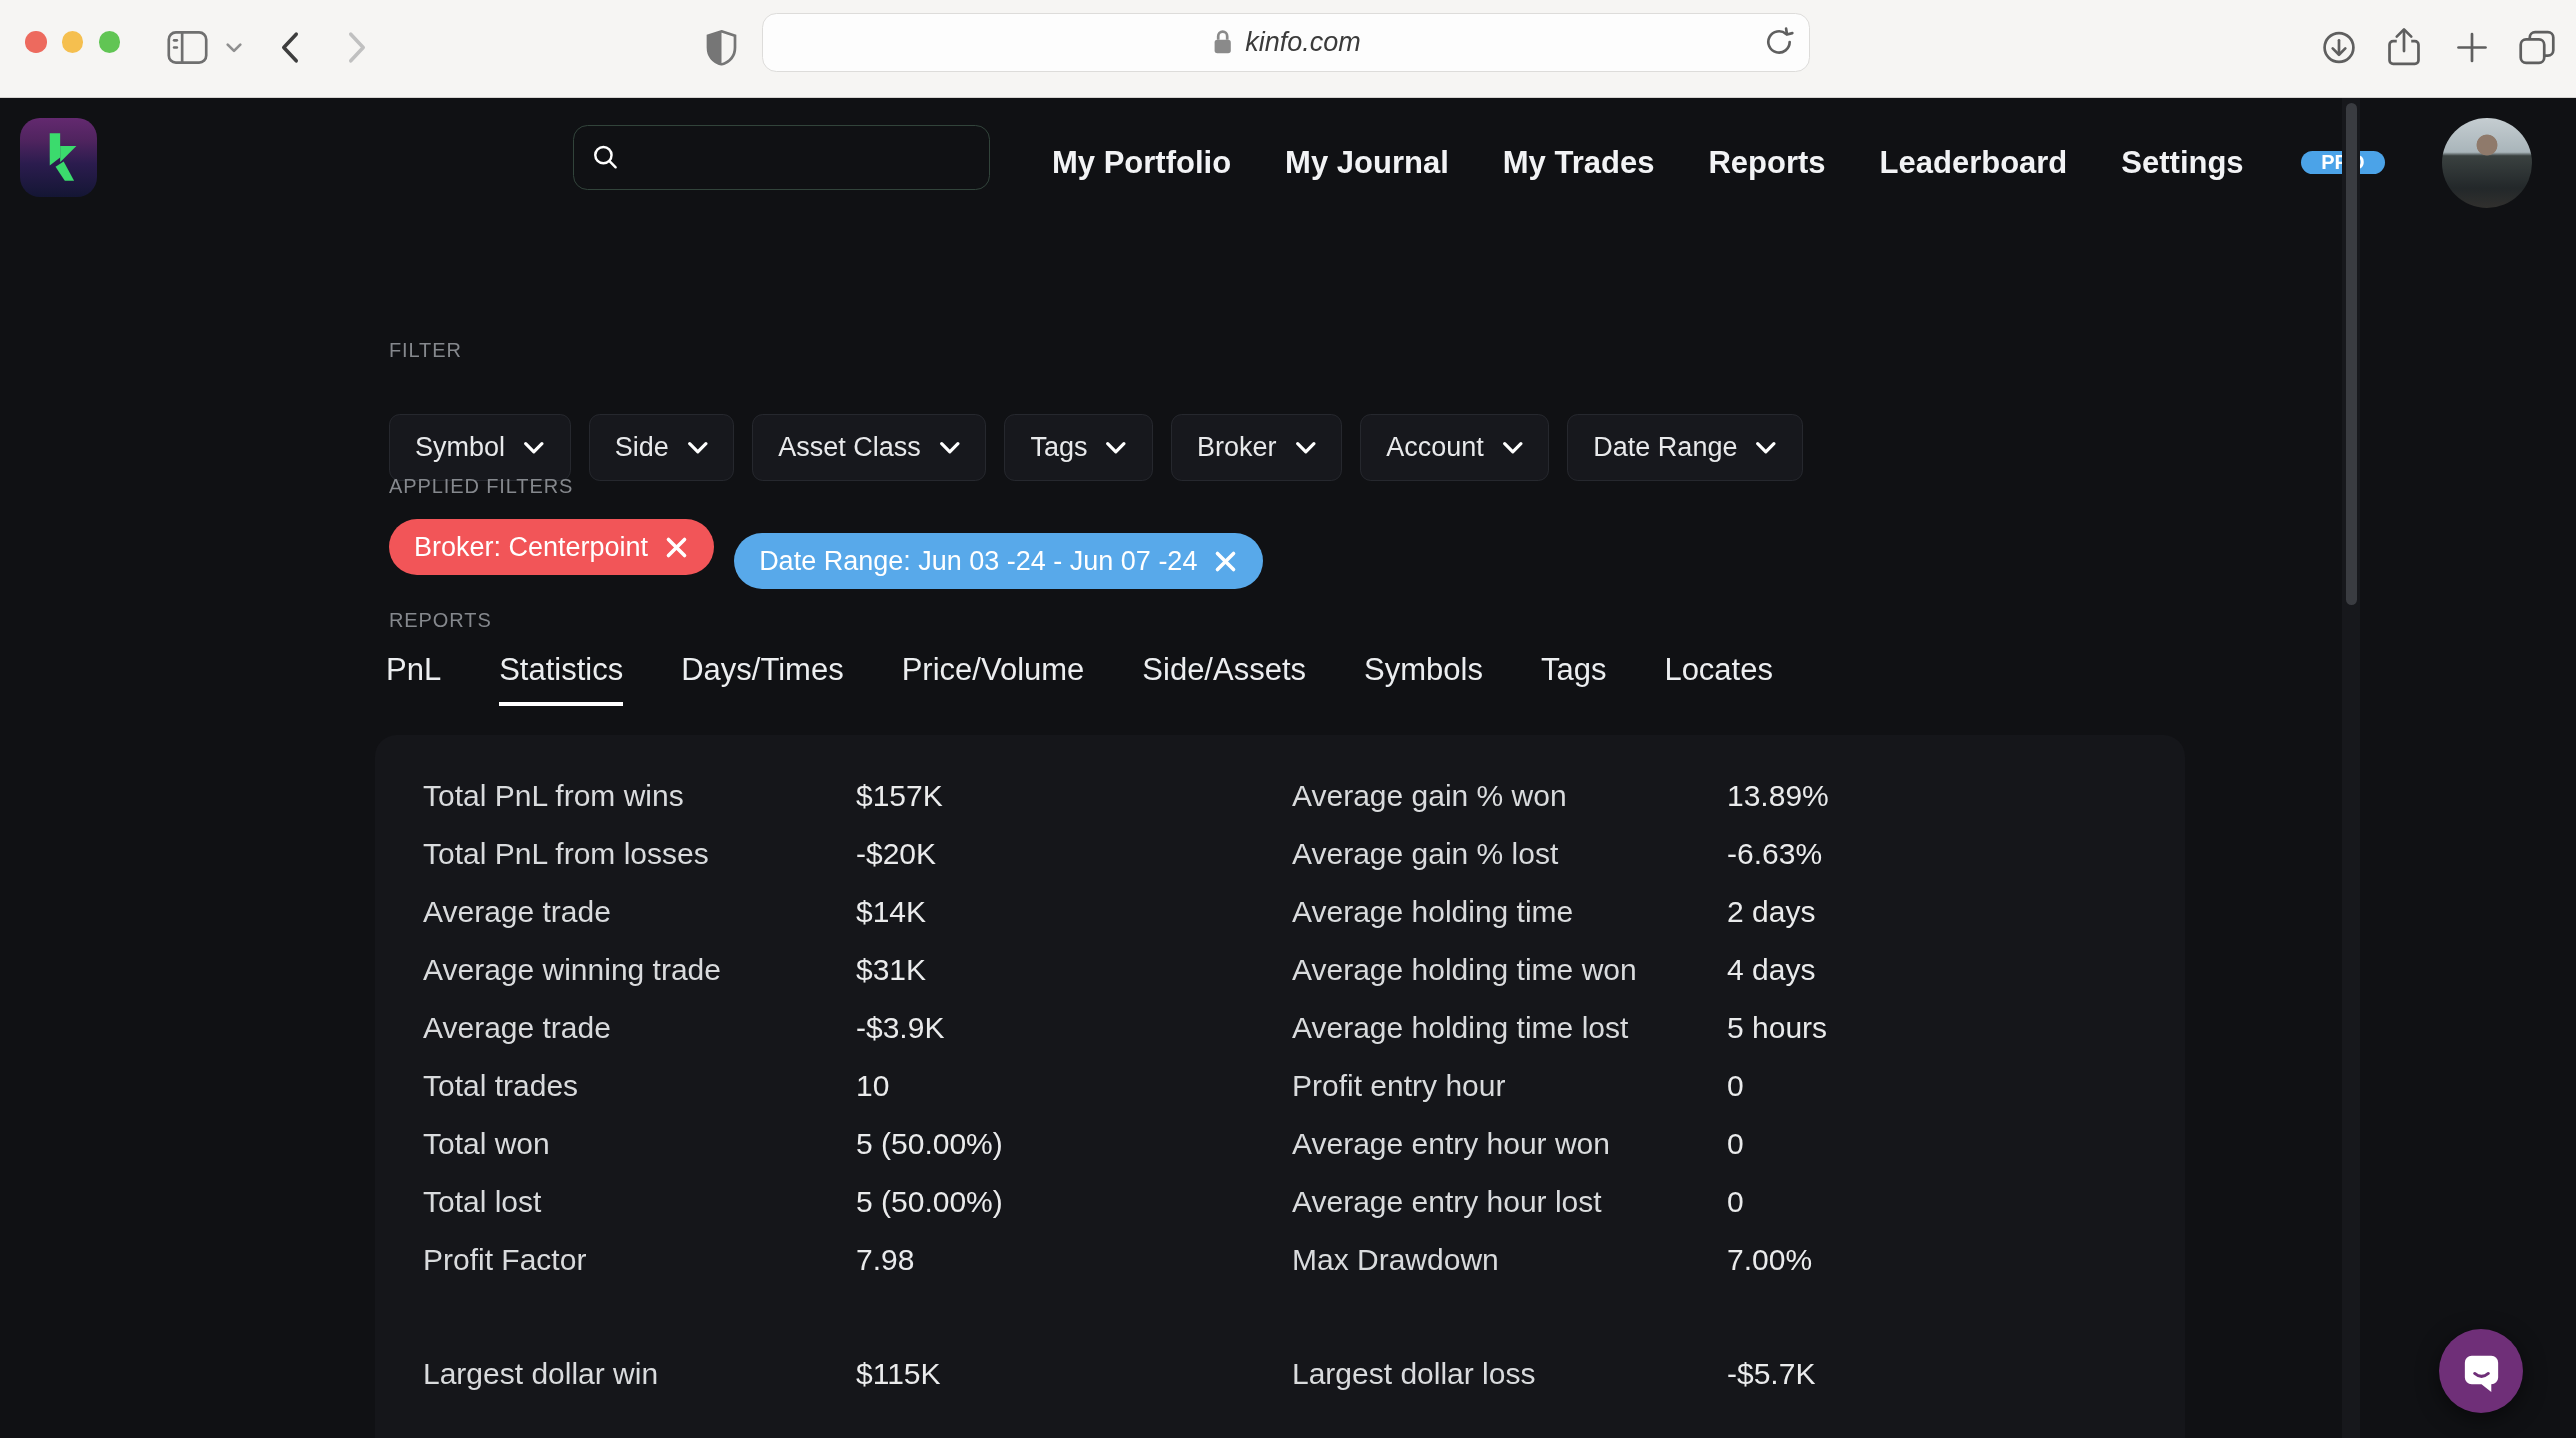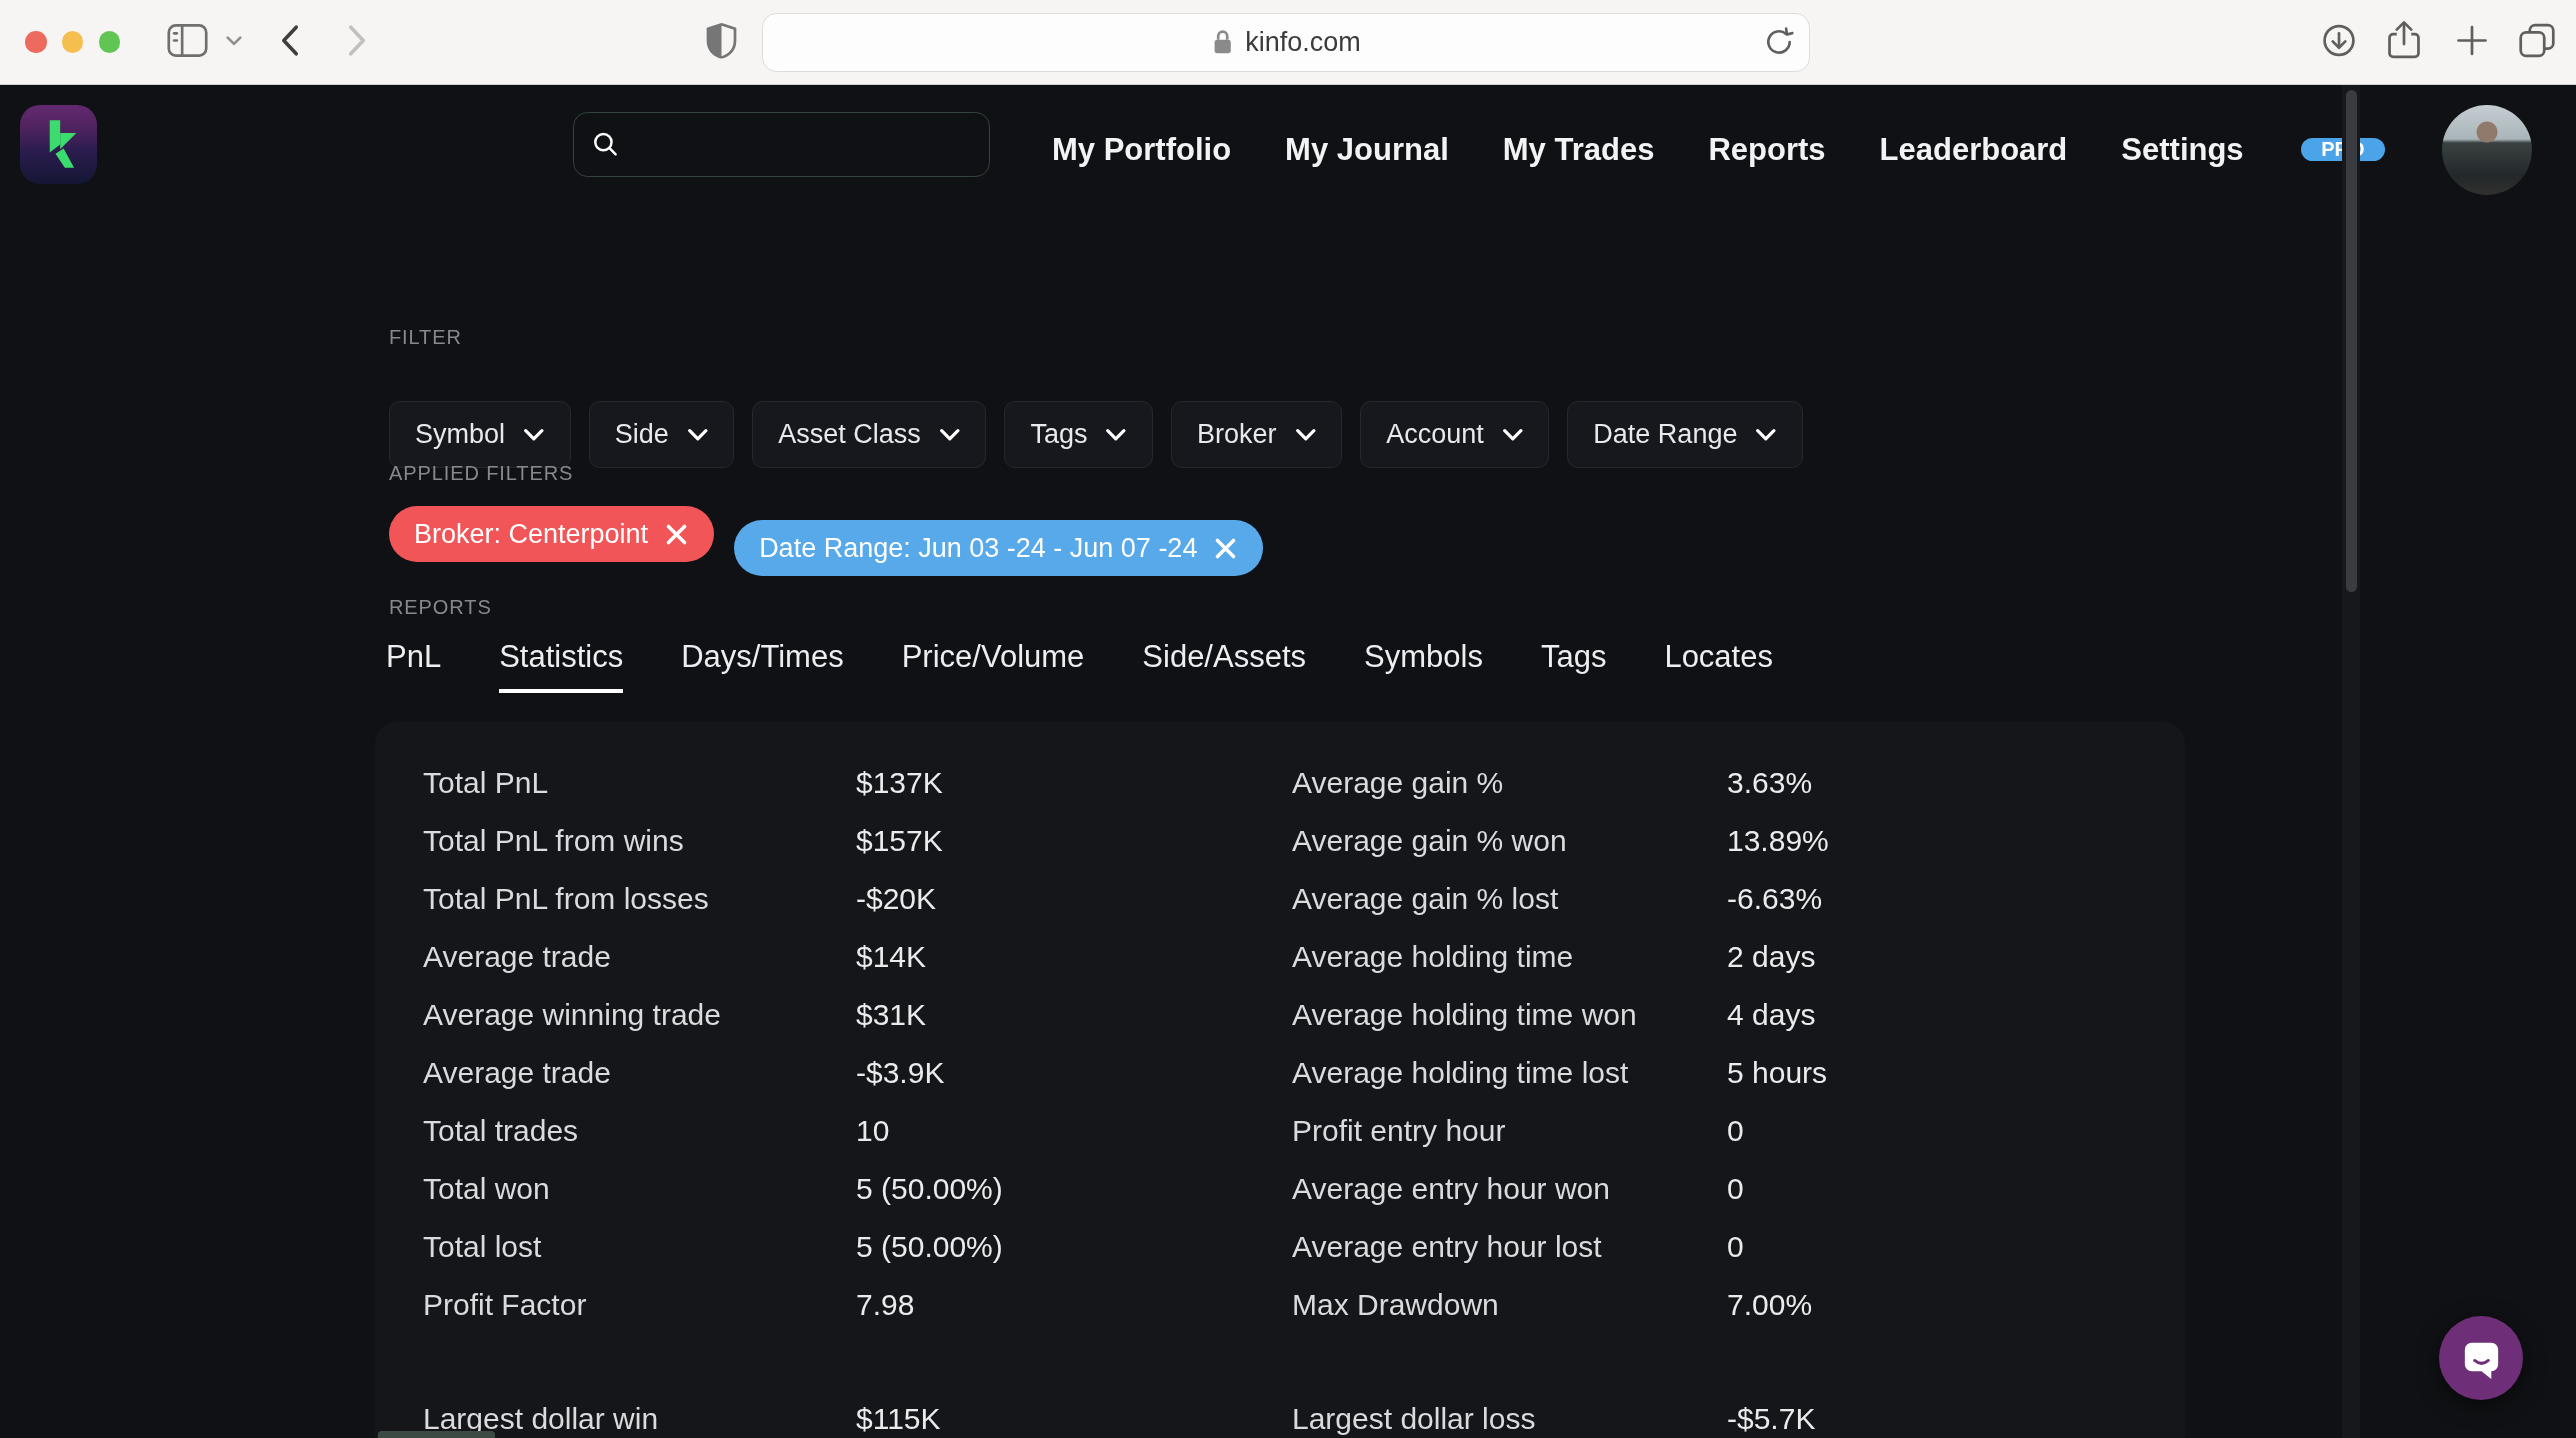--- a/index.html
+++ b/index.html
@@ -7,7 +7,7 @@
   body { font-family: "Liberation Sans", sans-serif; background: #101114; }
 
   
-  .chrome { position: relative; width: 100%; height: 85px; background: #f6f5f3; border-bottom: 0.9px solid #d6d4d2; }
+  .chrome { position: relative; width: 100%; height: 98px; background: #f6f5f3; border-bottom: 0.9px solid #d6d4d2; font-style: italic; }
   .traffic { position: absolute; left: 25px; top: 31px; display: flex; gap: 15.3px; }
   .light { width: 21.6px; height: 21.6px; border-radius: 50%; }
   .chrome .cicon { position: absolute; top: 50%; transform: translateY(-50%); }

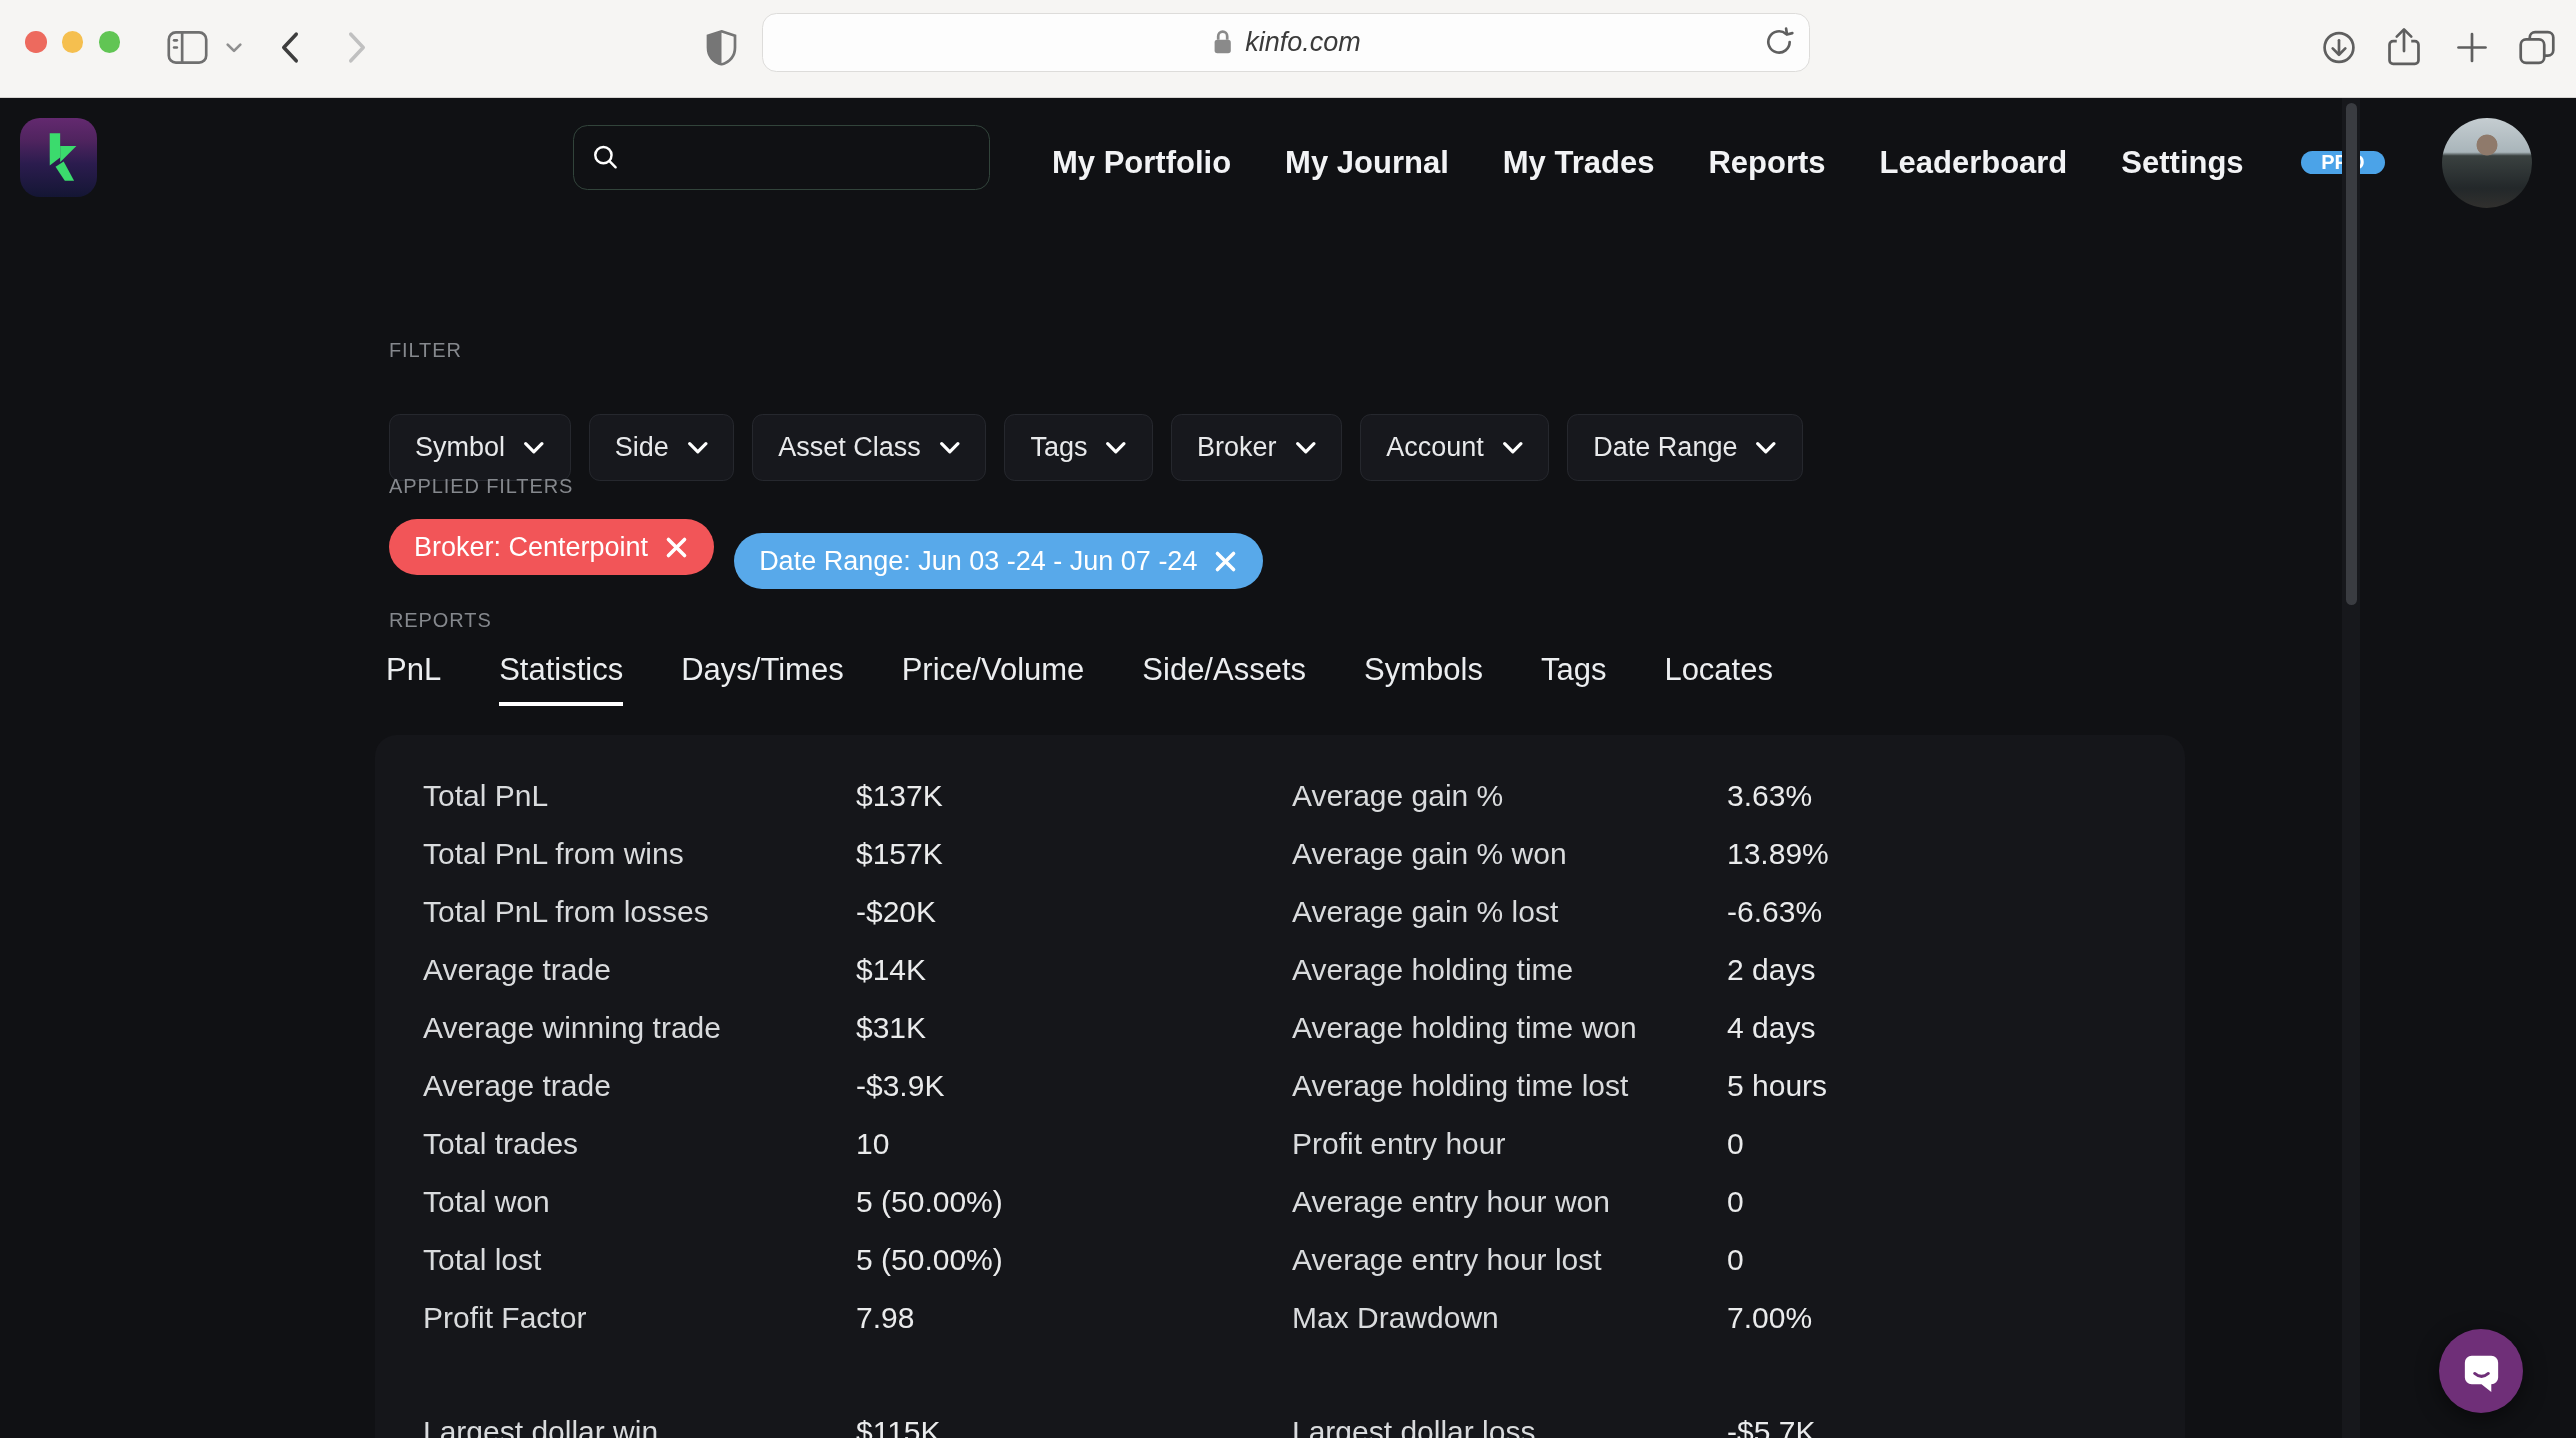--- a/index.html
+++ b/index.html
@@ -267,12 +267,6 @@
 
   <div class="panel">
     <div class="srow">
-      <span class="lbl">Total PnL</span>
-      <span class="val">$137K</span>
-      <span class="lbl">Average gain %</span>
-      <span class="val">3.63%</span>
-    </div>
-    <div class="srow">
       <span class="lbl">Total PnL from wins</span>
       <span class="val">$157K</span>
       <span class="lbl">Average gain % won</span>

